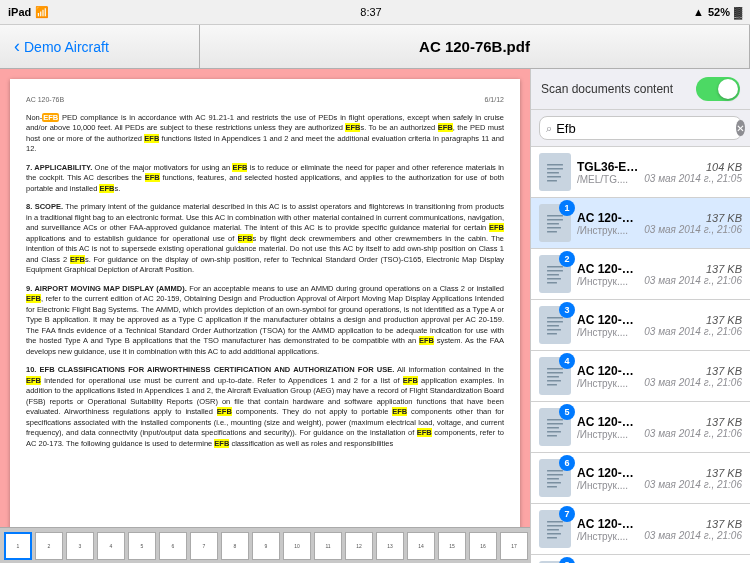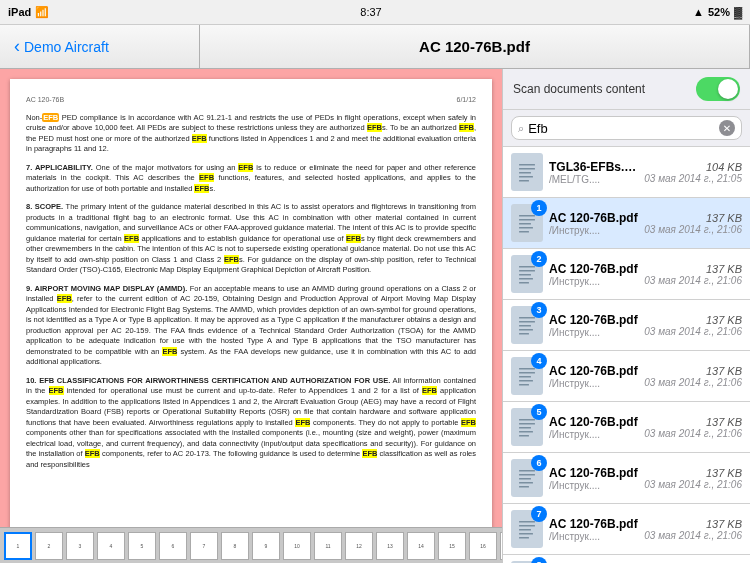--- a/index.html
+++ b/index.html
@@ -155,7 +155,7 @@
 
     
     .search-panel {
-      width: 248px;
+      width: 220px;
       background: #14532d;
       border-left: 1px solid #c8c8c8;
       display: flex;

